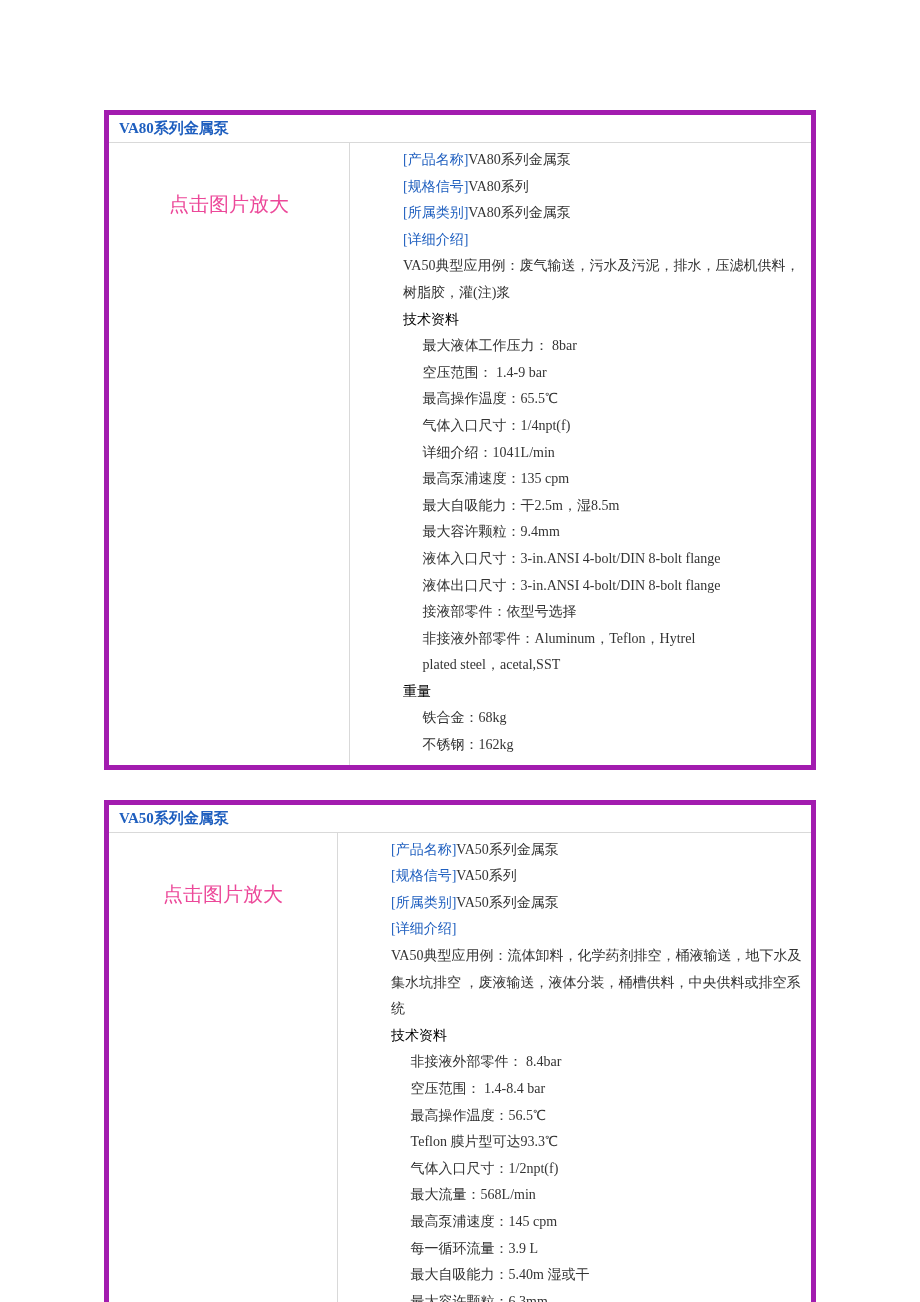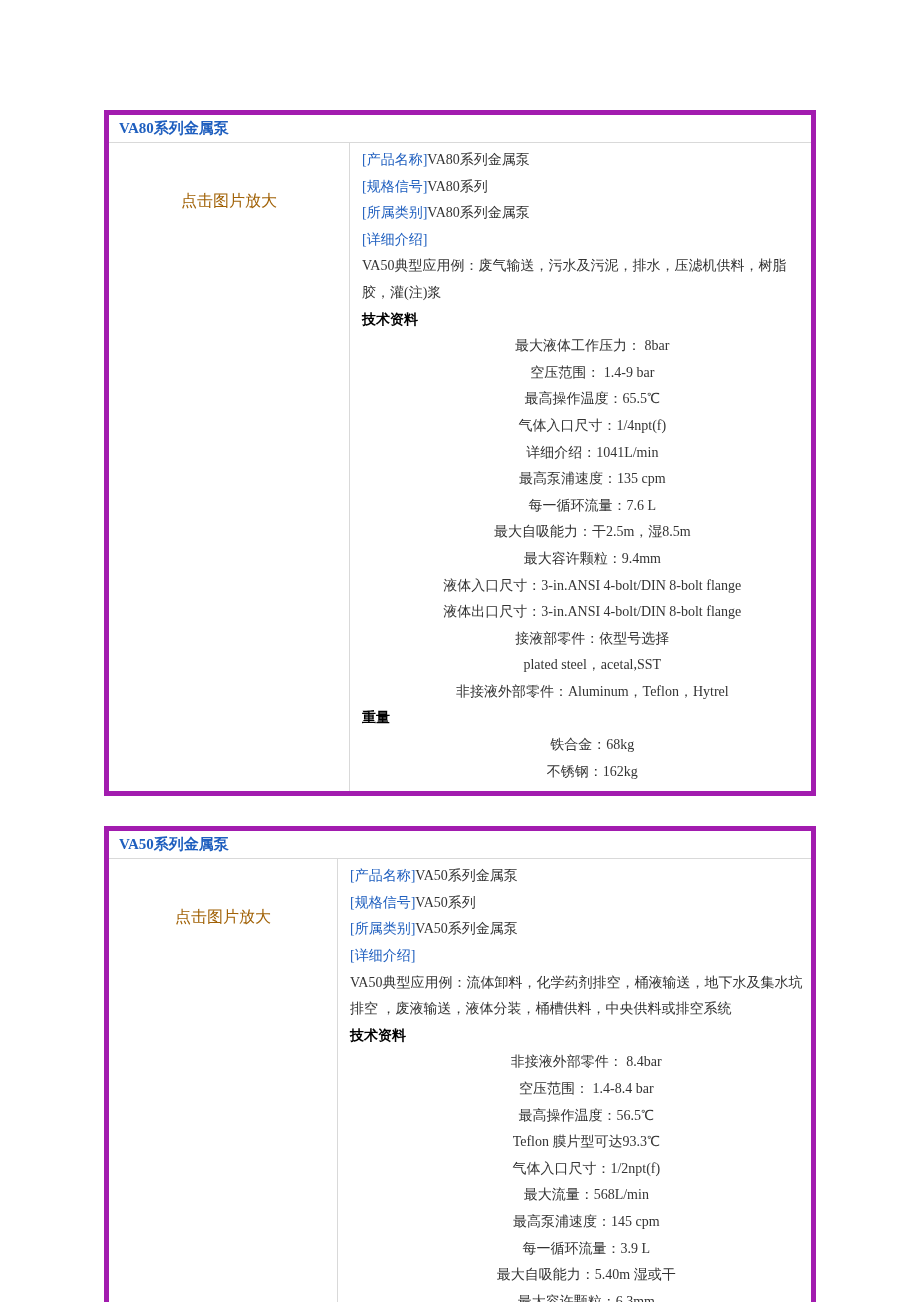--- a/index.html
+++ b/index.html
@@ -50,6 +50,7 @@
     flex: 1 1 auto;
     padding: 4px 8px 6px 12px;
     line-height: 1.9;
+    margin-left: 41px;
   }
   .field-label {
     color: #1f5fbf;

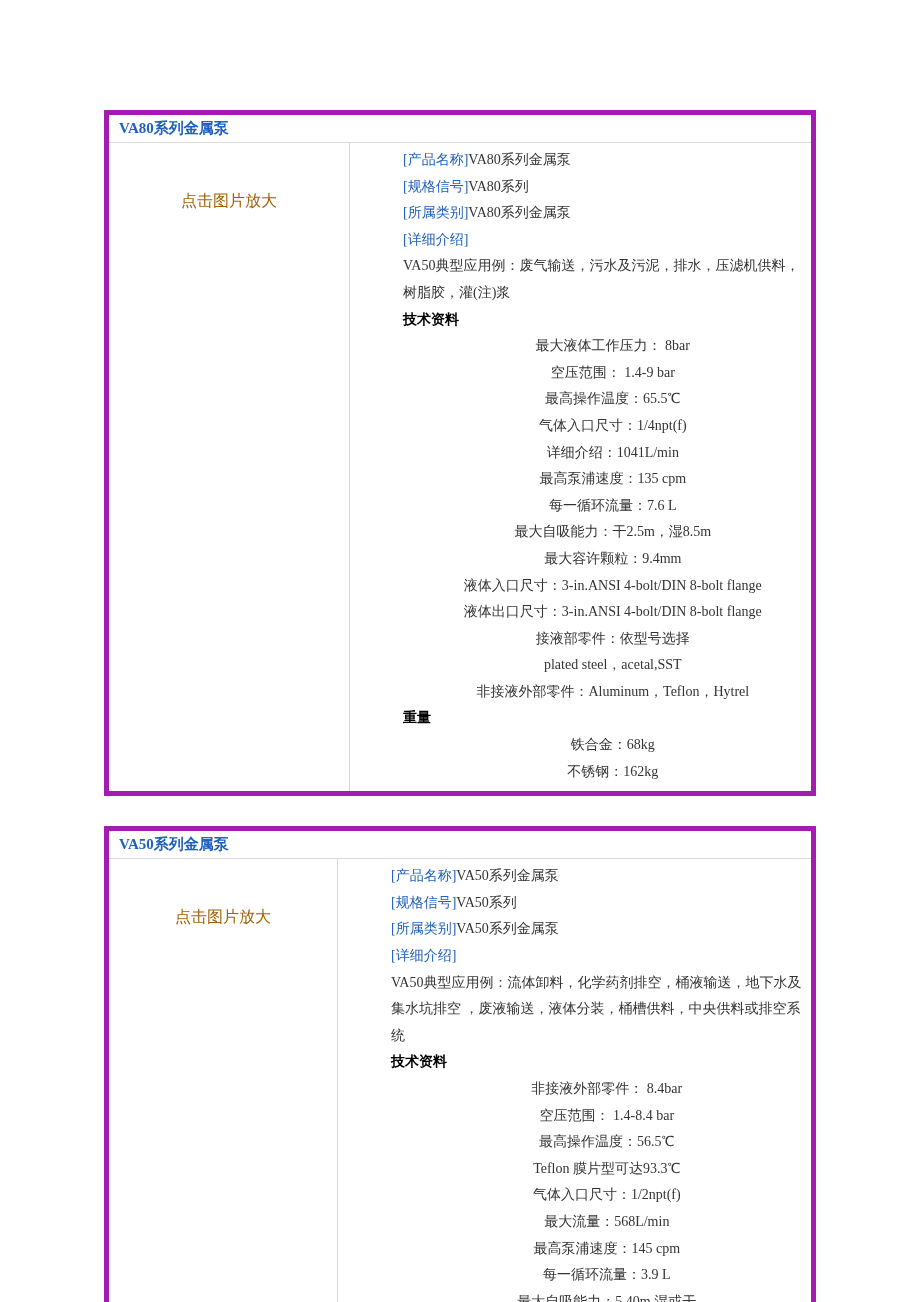--- a/index.html
+++ b/index.html
@@ -40,8 +40,8 @@
     align-items: flex-start;
     justify-content: center;
     padding-top: 48px;
-    color: #a16207;
-    font-size: 16px;
+    color: #ec4899;
+    font-size: 20px;
   }
   .image-col.small {
     width: 228px;

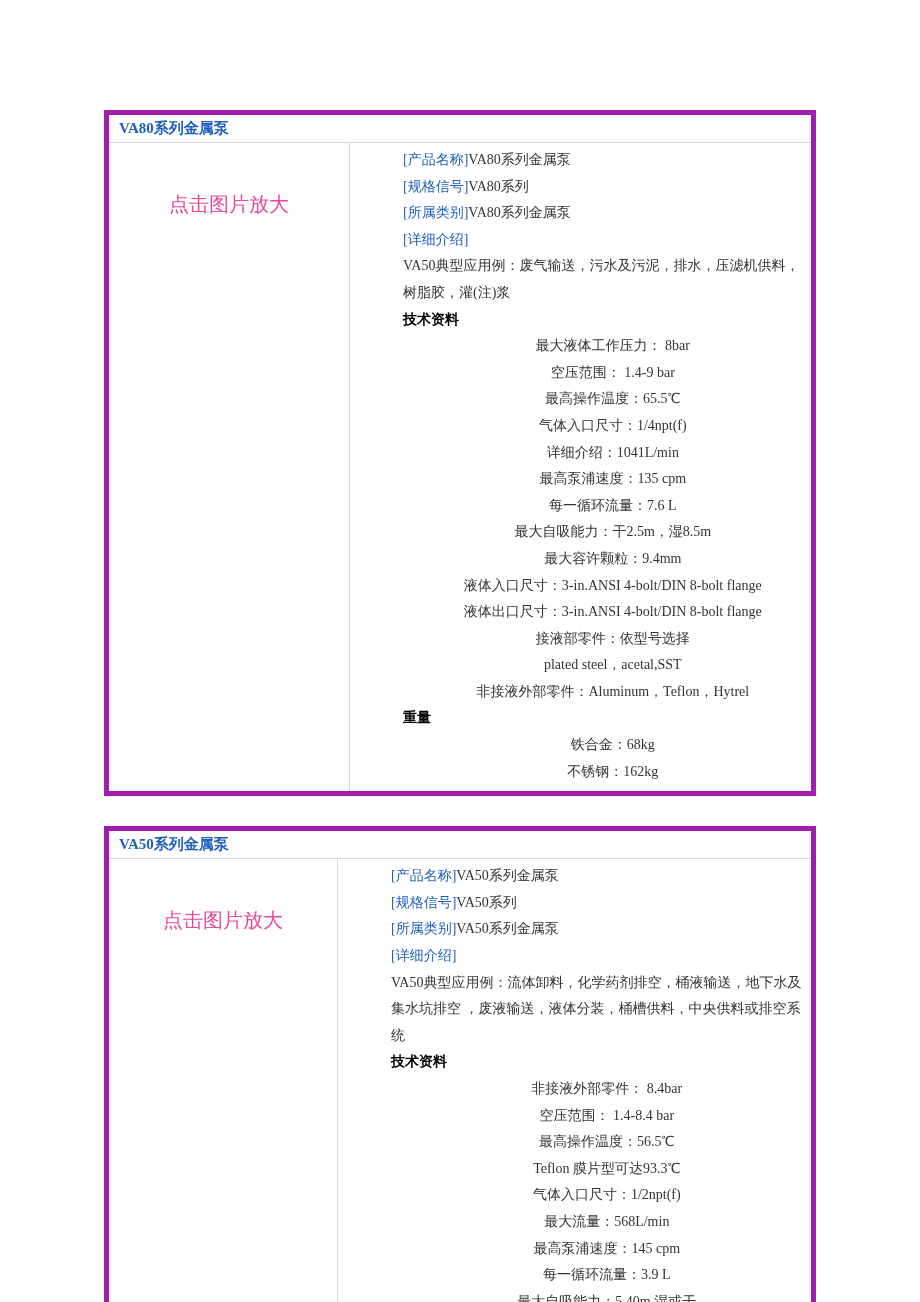--- a/index.html
+++ b/index.html
@@ -56,7 +56,7 @@
     color: #1f5fbf;
   }
   .strong {
-    font-weight: bold;
+    font-weight: normal;
     color: #000000;
   }
   .spec-line {

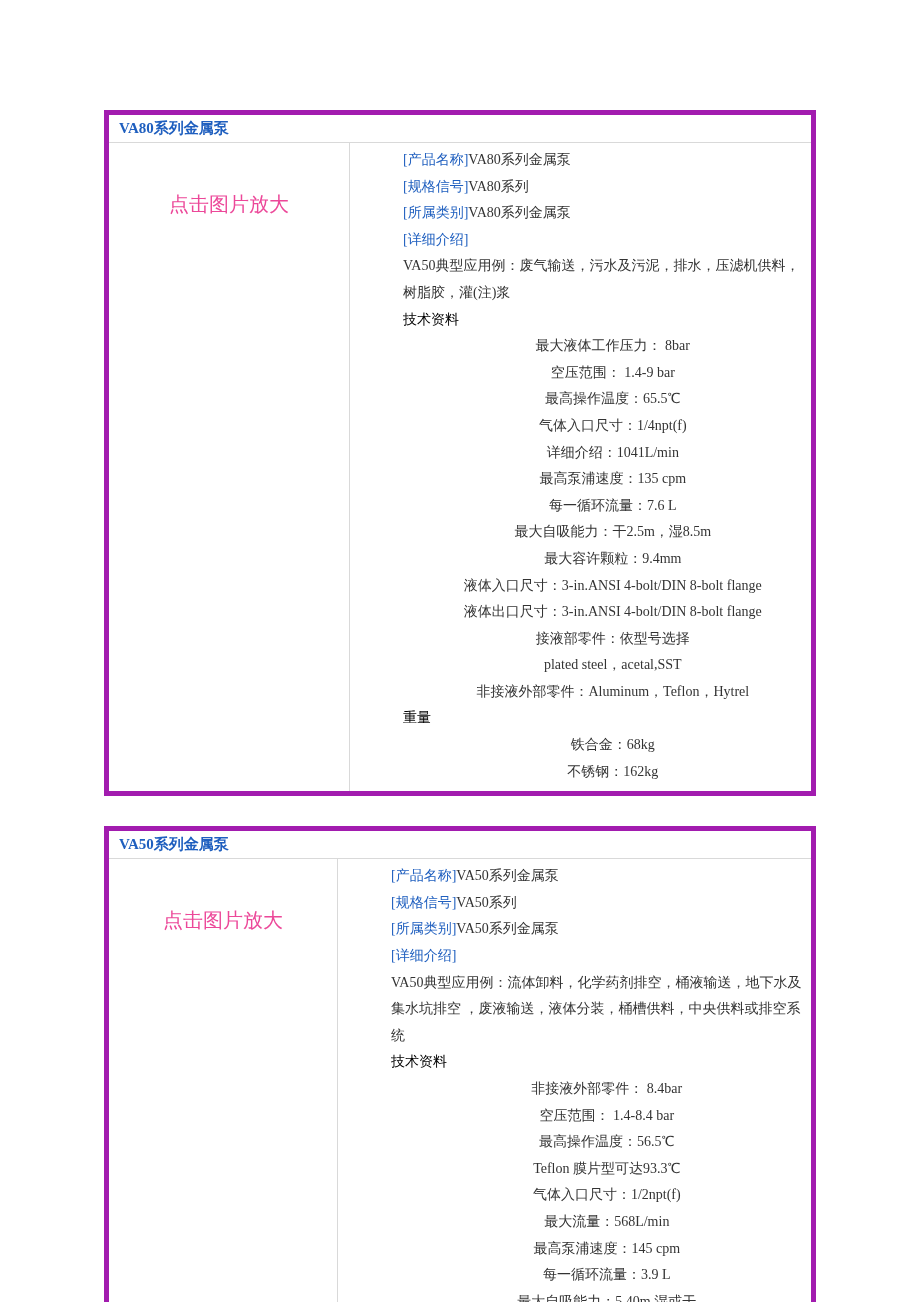--- a/index.html
+++ b/index.html
@@ -61,7 +61,6 @@
   }
   .spec-line {
     padding-left: 1.4em;
-    text-align: center;
   }
 </style>
 </head>

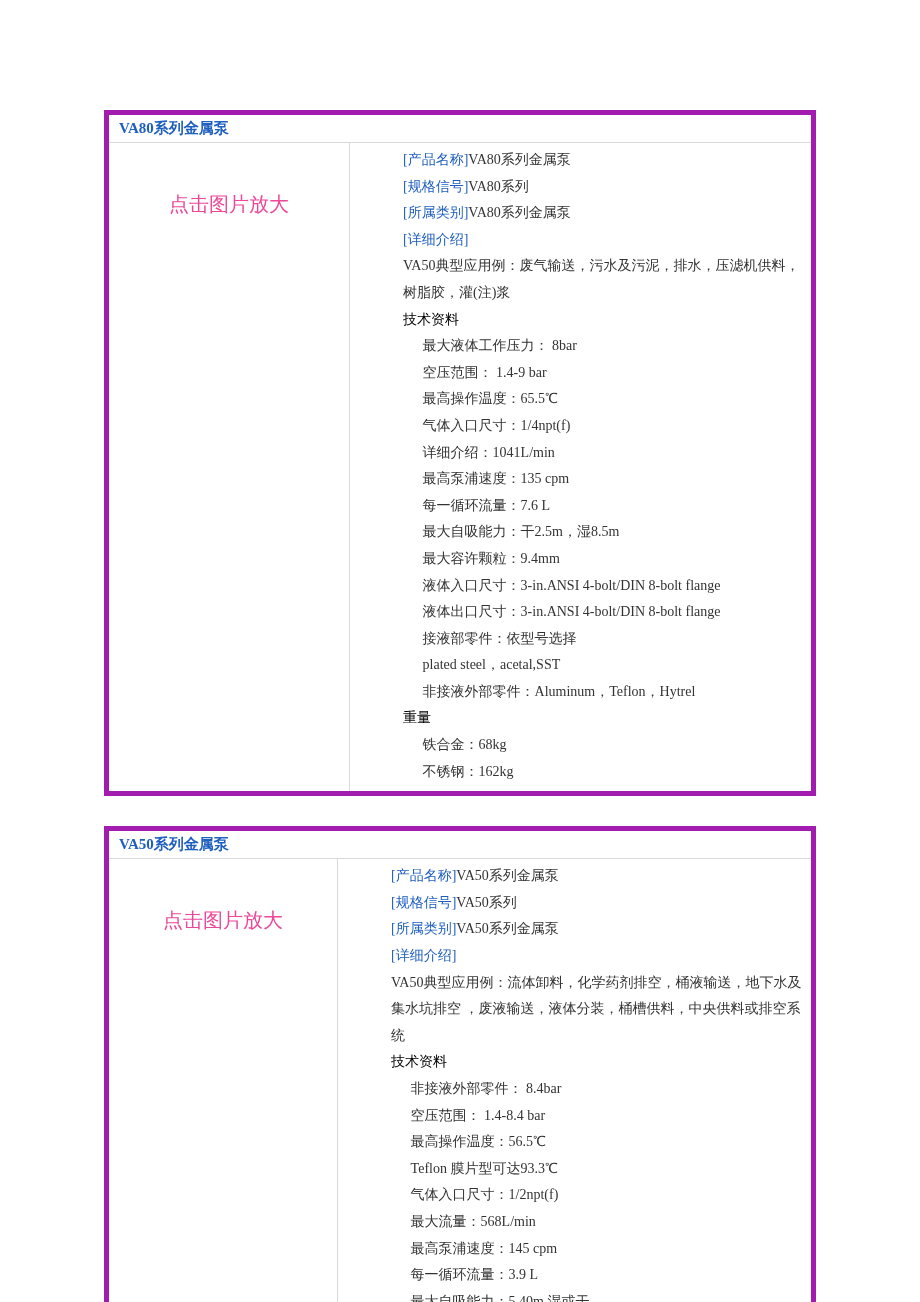--- a/index.html
+++ b/index.html
@@ -85,7 +85,6 @@
         <div class="spec-line">气体入口尺寸：1/4npt(f)</div>
         <div class="spec-line">详细介绍：1041L/min</div>
         <div class="spec-line">最高泵浦速度：135 cpm</div>
-        <div class="spec-line">每一循环流量：7.6 L</div>
         <div class="spec-line">最大自吸能力：干2.5m，湿8.5m</div>
         <div class="spec-line">最大容许颗粒：9.4mm</div>
         <div class="spec-line">液体入口尺寸：3-in.ANSI 4-bolt/DIN 8-bolt flange</div>

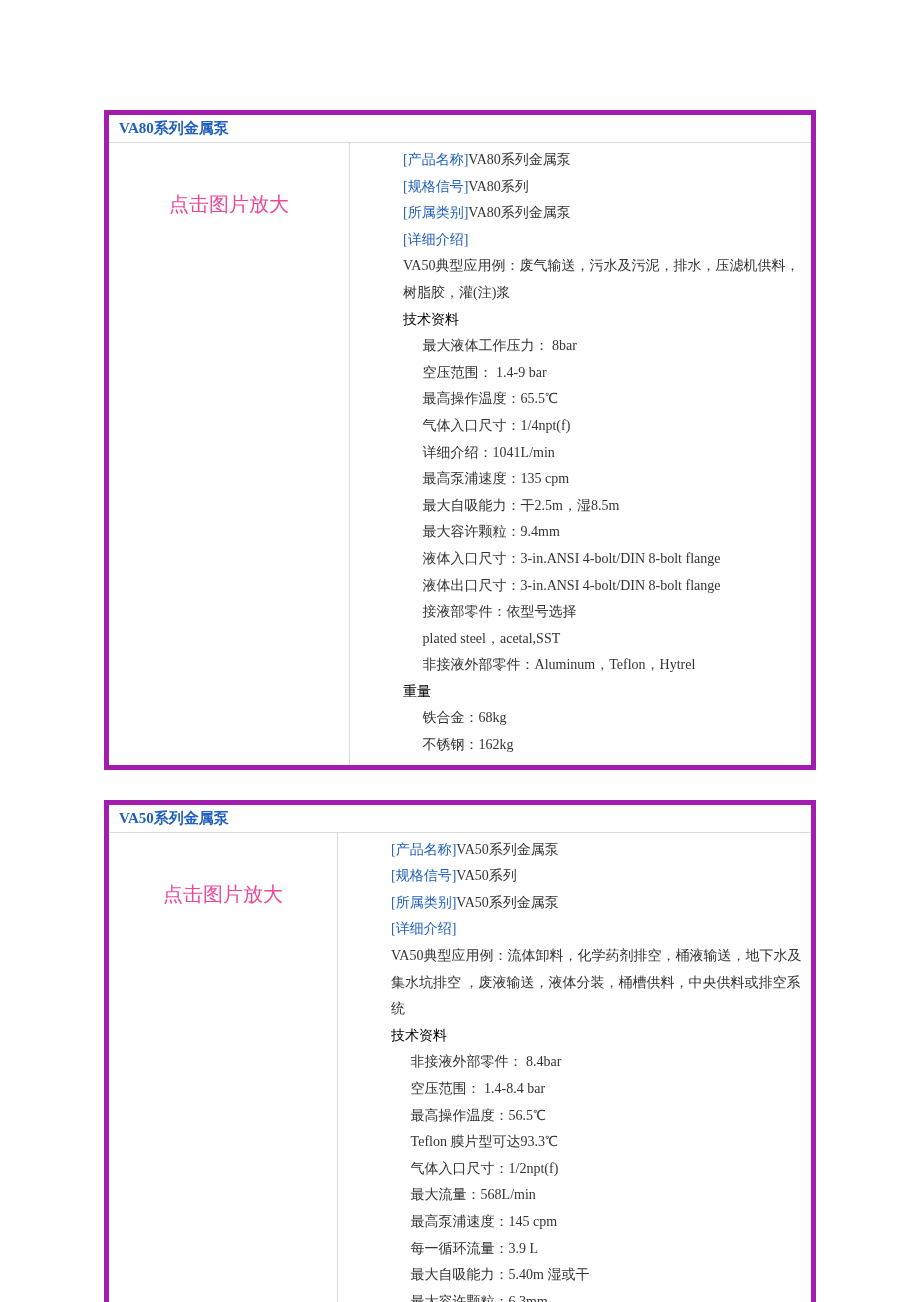--- a/index.html
+++ b/index.html
@@ -90,8 +90,8 @@
         <div class="spec-line">液体入口尺寸：3-in.ANSI 4-bolt/DIN 8-bolt flange</div>
         <div class="spec-line">液体出口尺寸：3-in.ANSI 4-bolt/DIN 8-bolt flange</div>
         <div class="spec-line">接液部零件：依型号选择</div>
+        <div class="spec-line">非接液外部零件：Aluminum，Teflon，Hytrel</div>
         <div class="spec-line">plated steel，acetal,SST</div>
-        <div class="spec-line">非接液外部零件：Aluminum，Teflon，Hytrel</div>
         <div class="strong">重量</div>
         <div class="spec-line">铁合金：68kg</div>
         <div class="spec-line">不锈钢：162kg</div>

